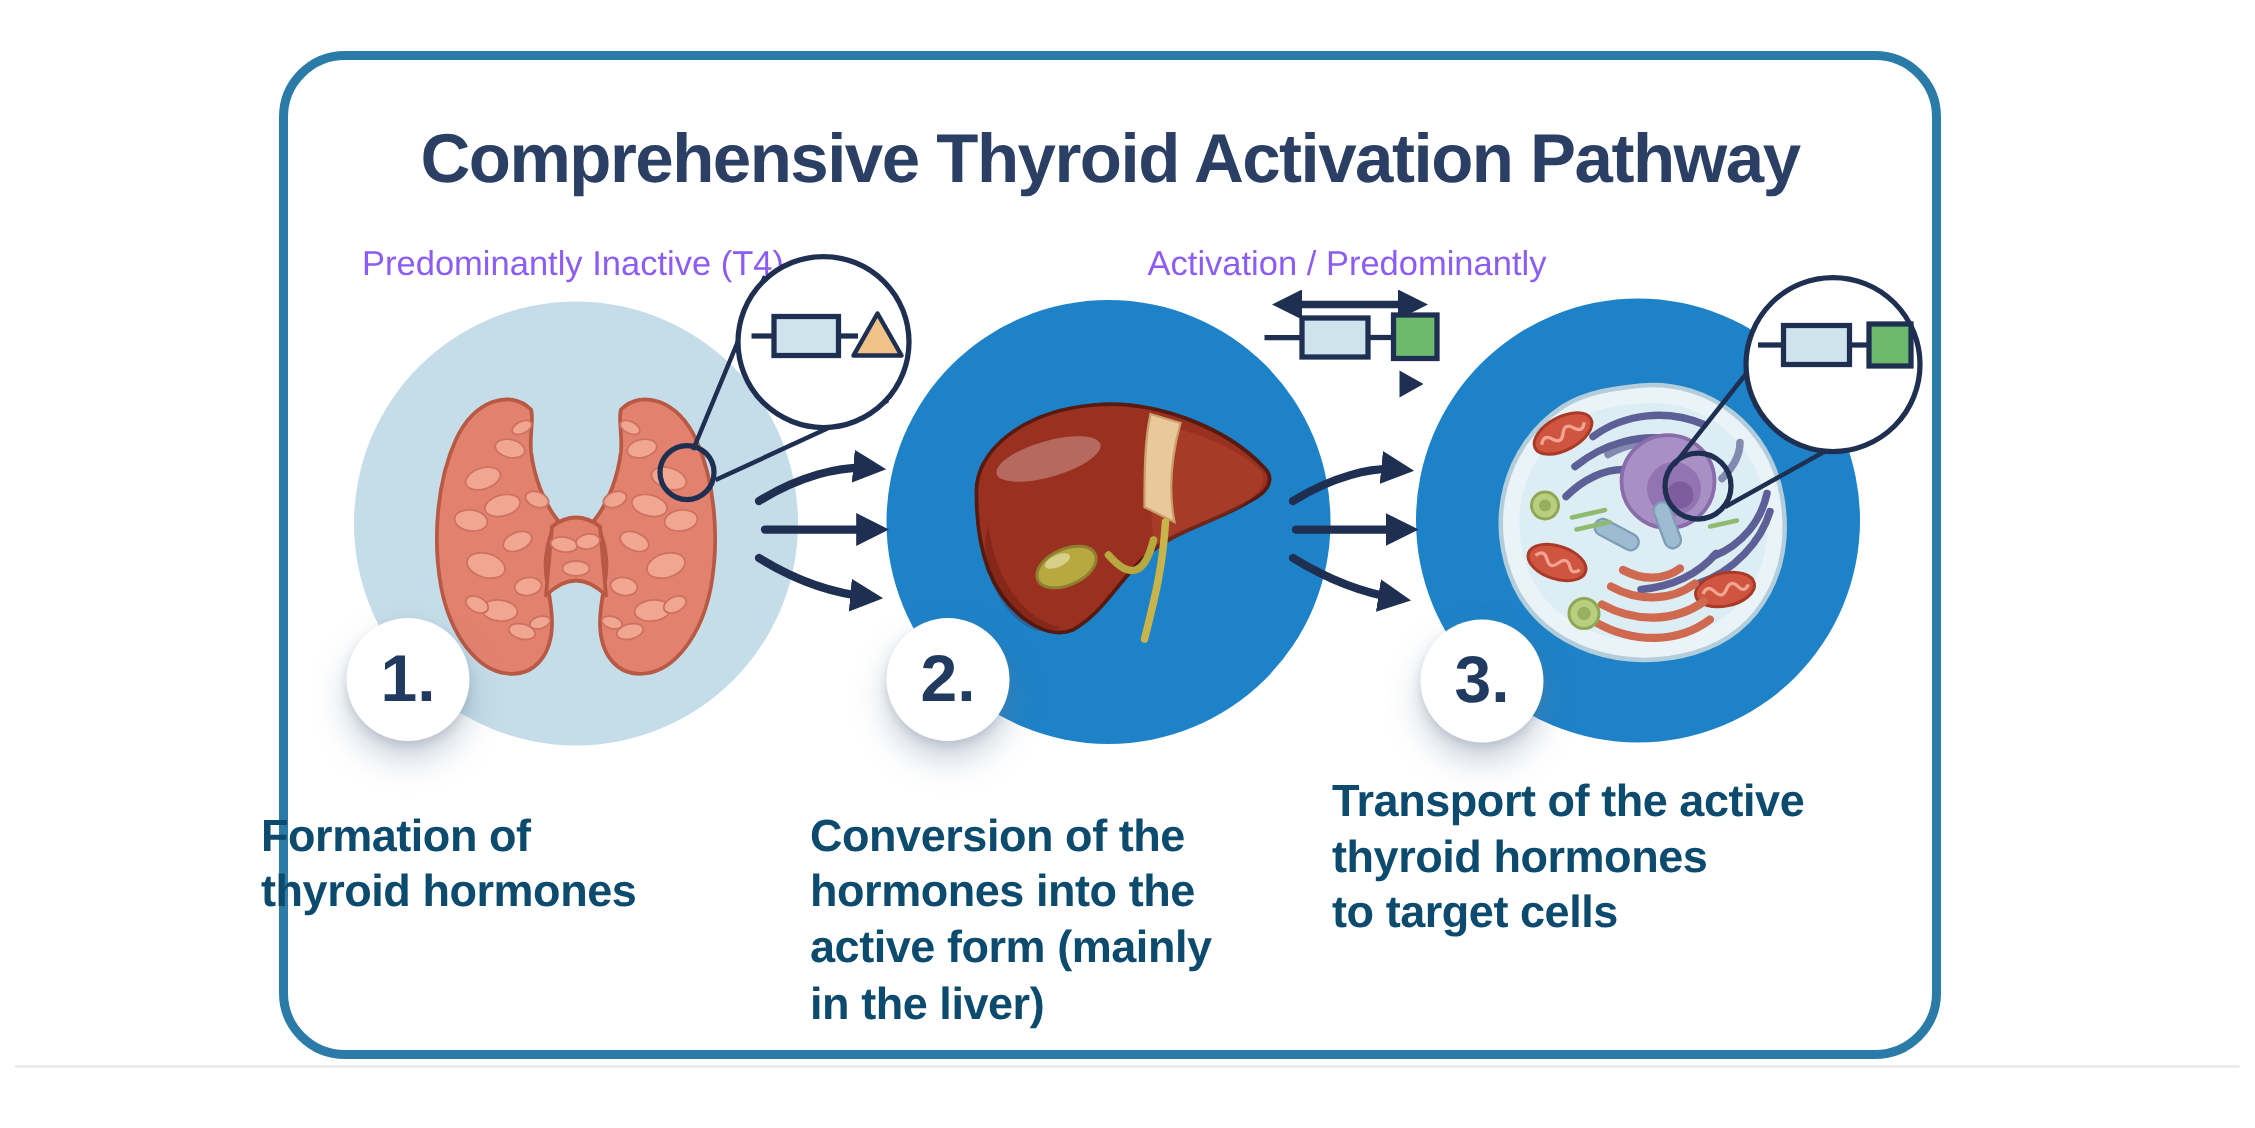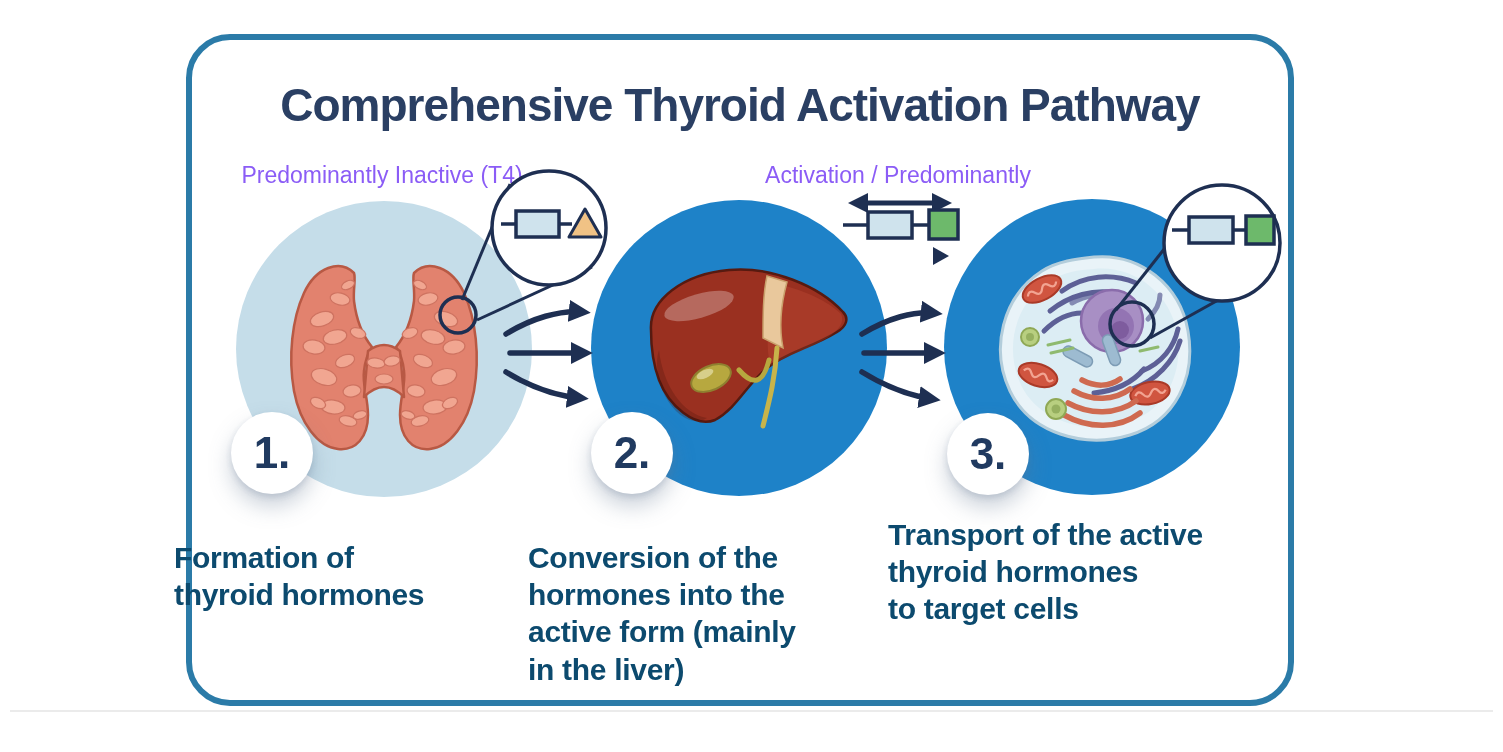--- a/index.html
+++ b/index.html
@@ -44,7 +44,7 @@
     letter-spacing:-0.3px;
   }
   .cap1 { left:174px; top:539px; }
-  .cap2 { left:528px; top:539px; }
+  .cap2 { left:540px; top:539px; }
   .cap3 { left:888px; top:516px; }
   .hairline { position:absolute; left:10px; right:10px; bottom:0; height:2px; background:#ebebeb; }
 </style>

